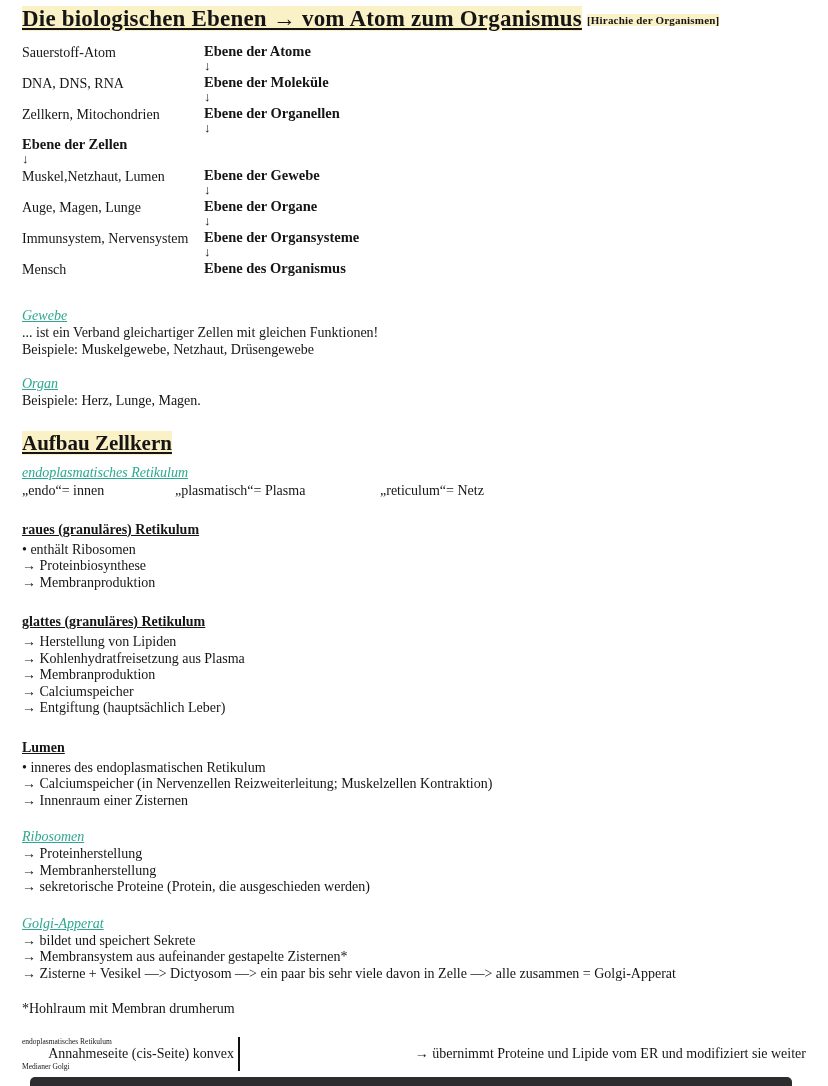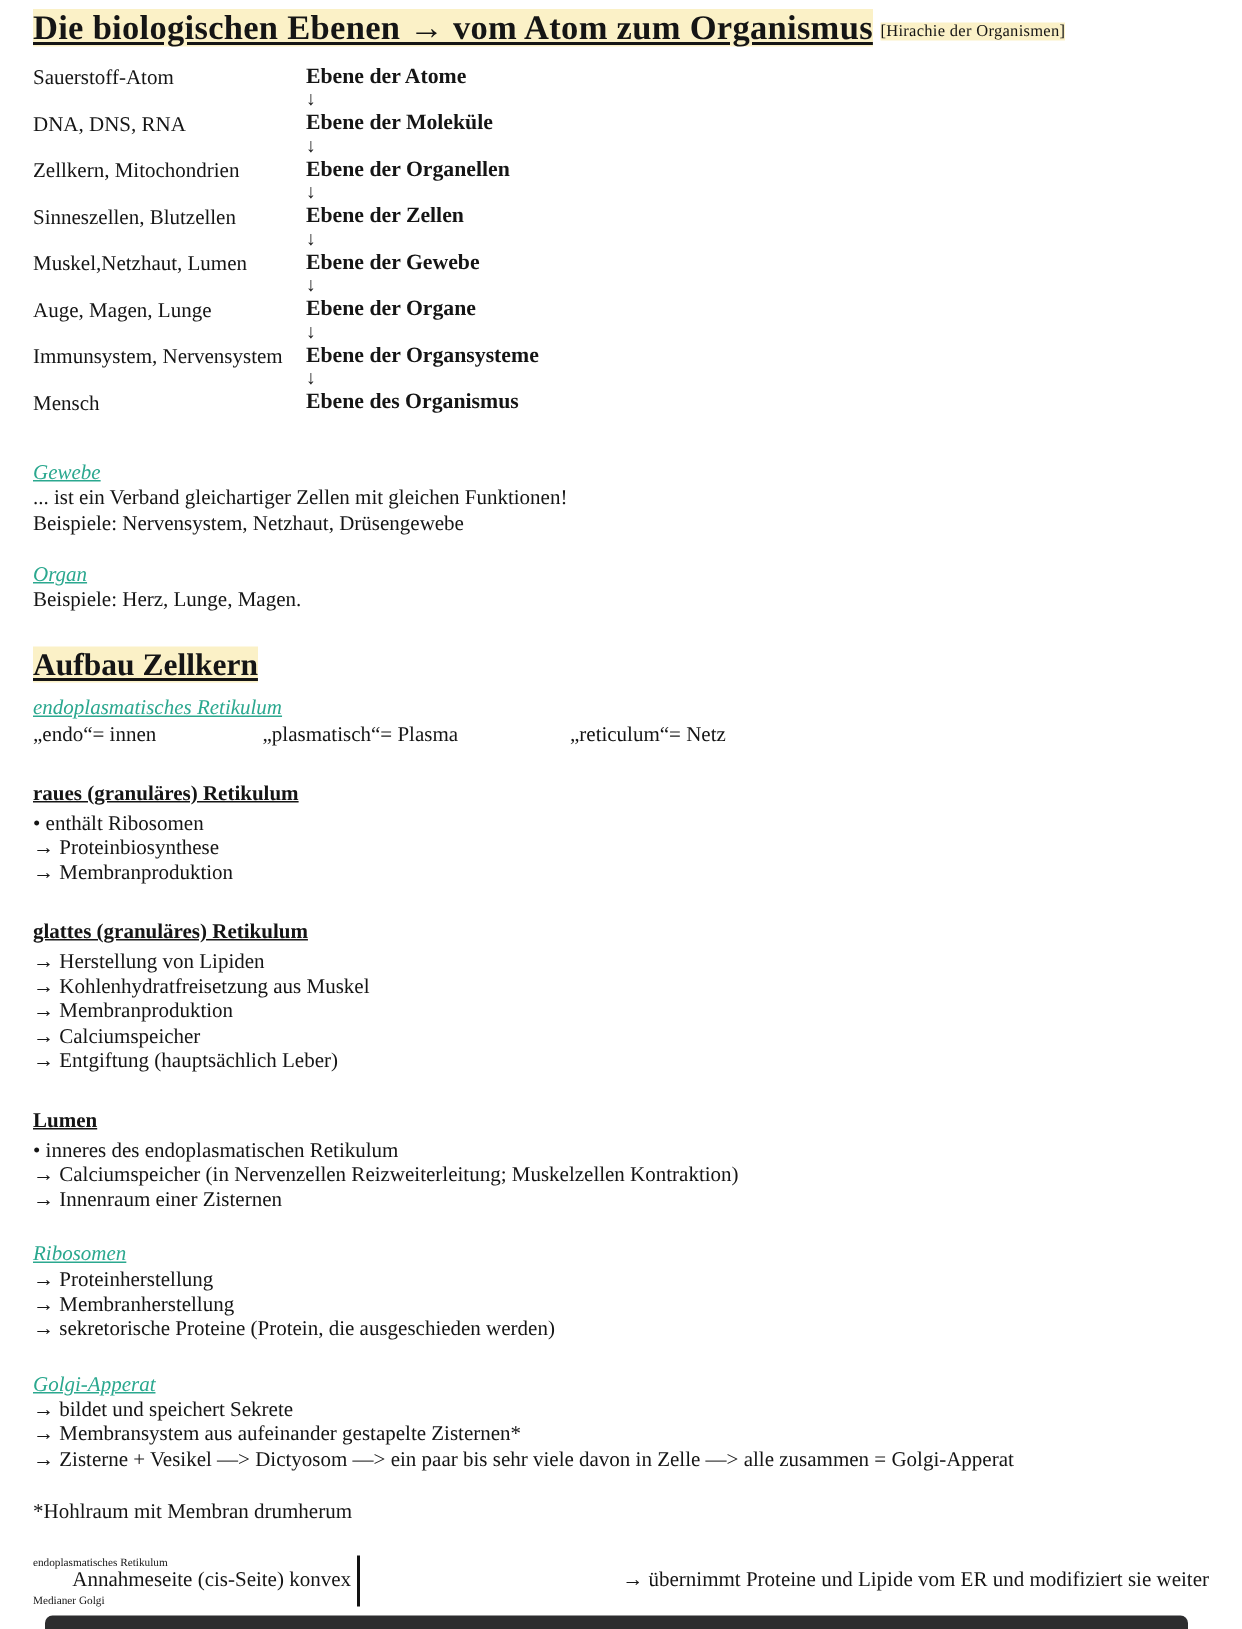--- a/index.html
+++ b/index.html
@@ -22,7 +22,7 @@
   .hl{background:var(--highlight,#fbf1c7);}
   h1.title{font-size:23px;font-weight:bold;margin:0 0 10px 0;letter-spacing:0.2px;white-space:nowrap;}
   .title-main{text-decoration:underline;}
-  .title-note{font-size:11px;font-weight:normal;margin-left:5px;vertical-align:2px;}
+  .title-note{font-size:11px;font-weight:bold;margin-left:5px;vertical-align:2px;}
 
   .hierarchy{margin:6px 0 0 0;}
   .hrow{display:grid;grid-template-columns:182px 300px;min-height:31px;}

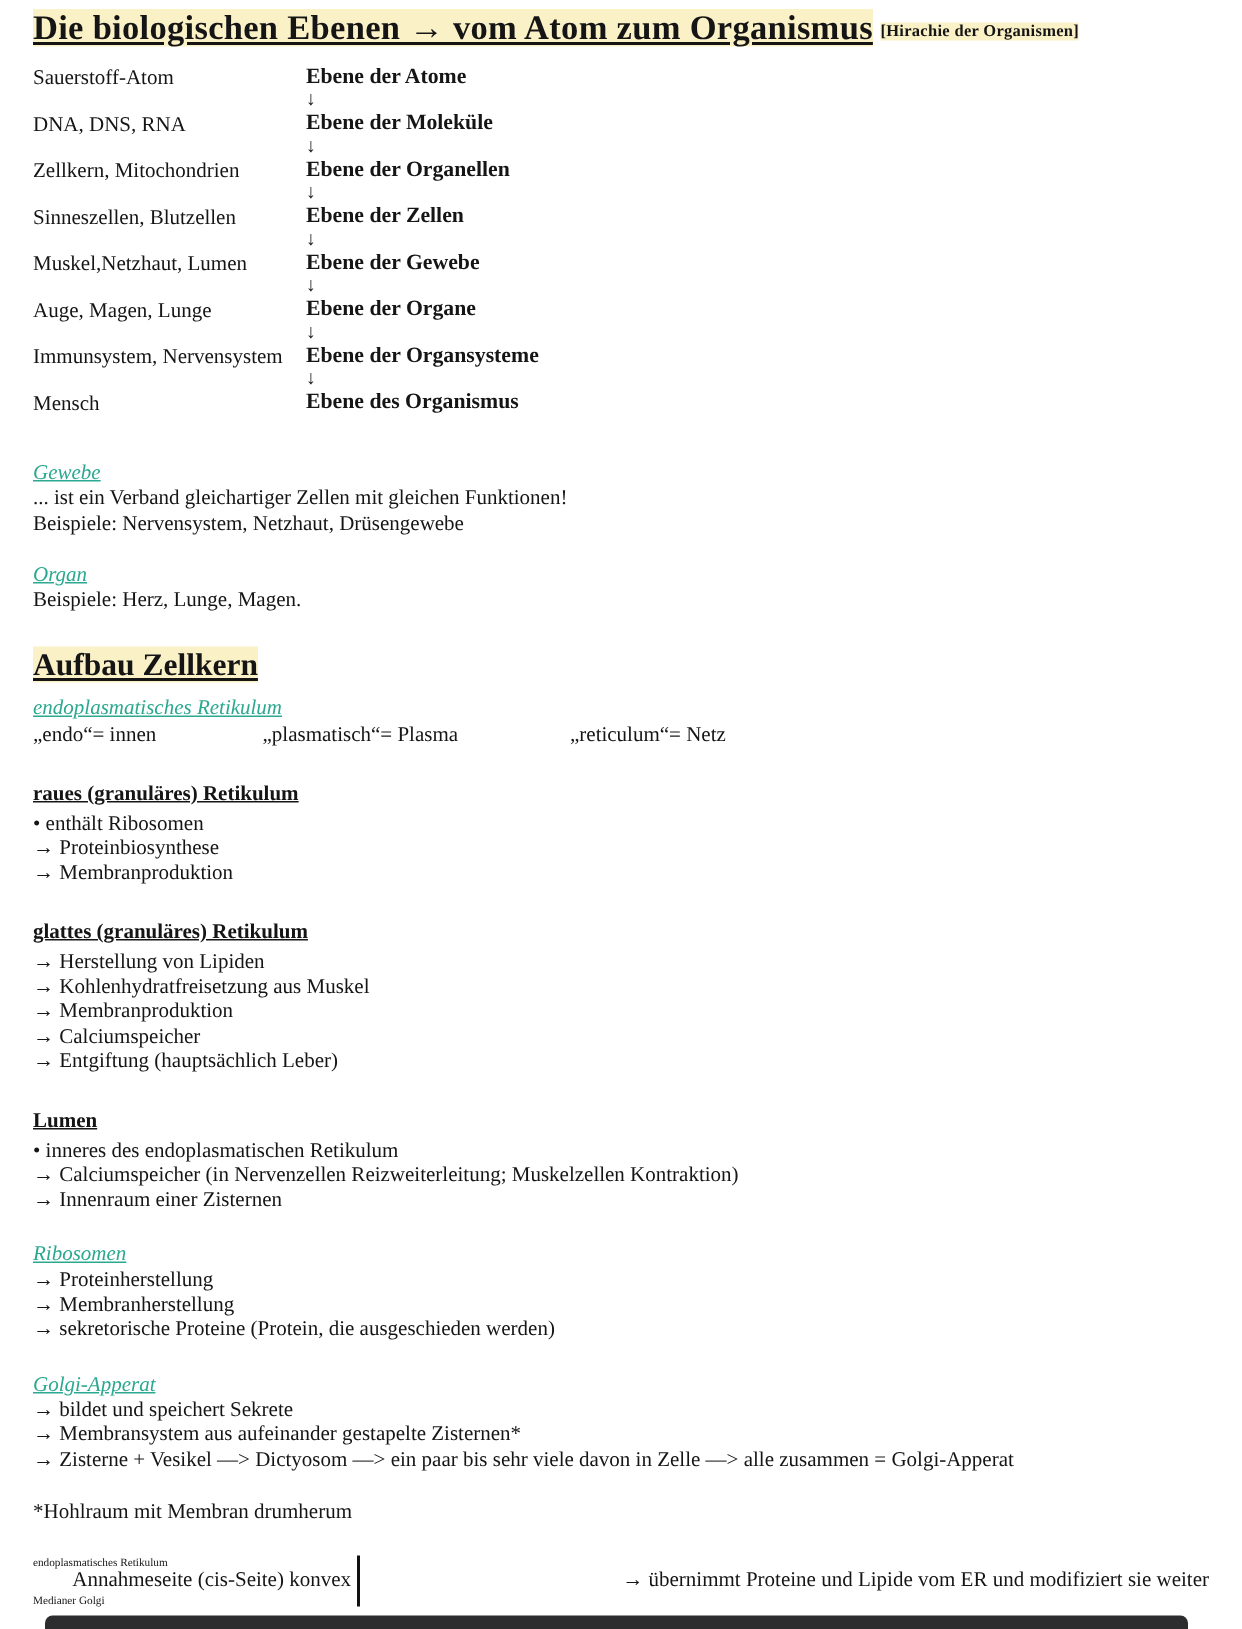--- a/index.html
+++ b/index.html
@@ -108,7 +108,6 @@
     </div>
 
     <div class="hrow">
-      <div class="example">Sinneszellen, Blutzellen</div>
       <div class="level">
         <div class="level-label">Ebene der Zellen</div>
         <div class="arrow">↓</div>

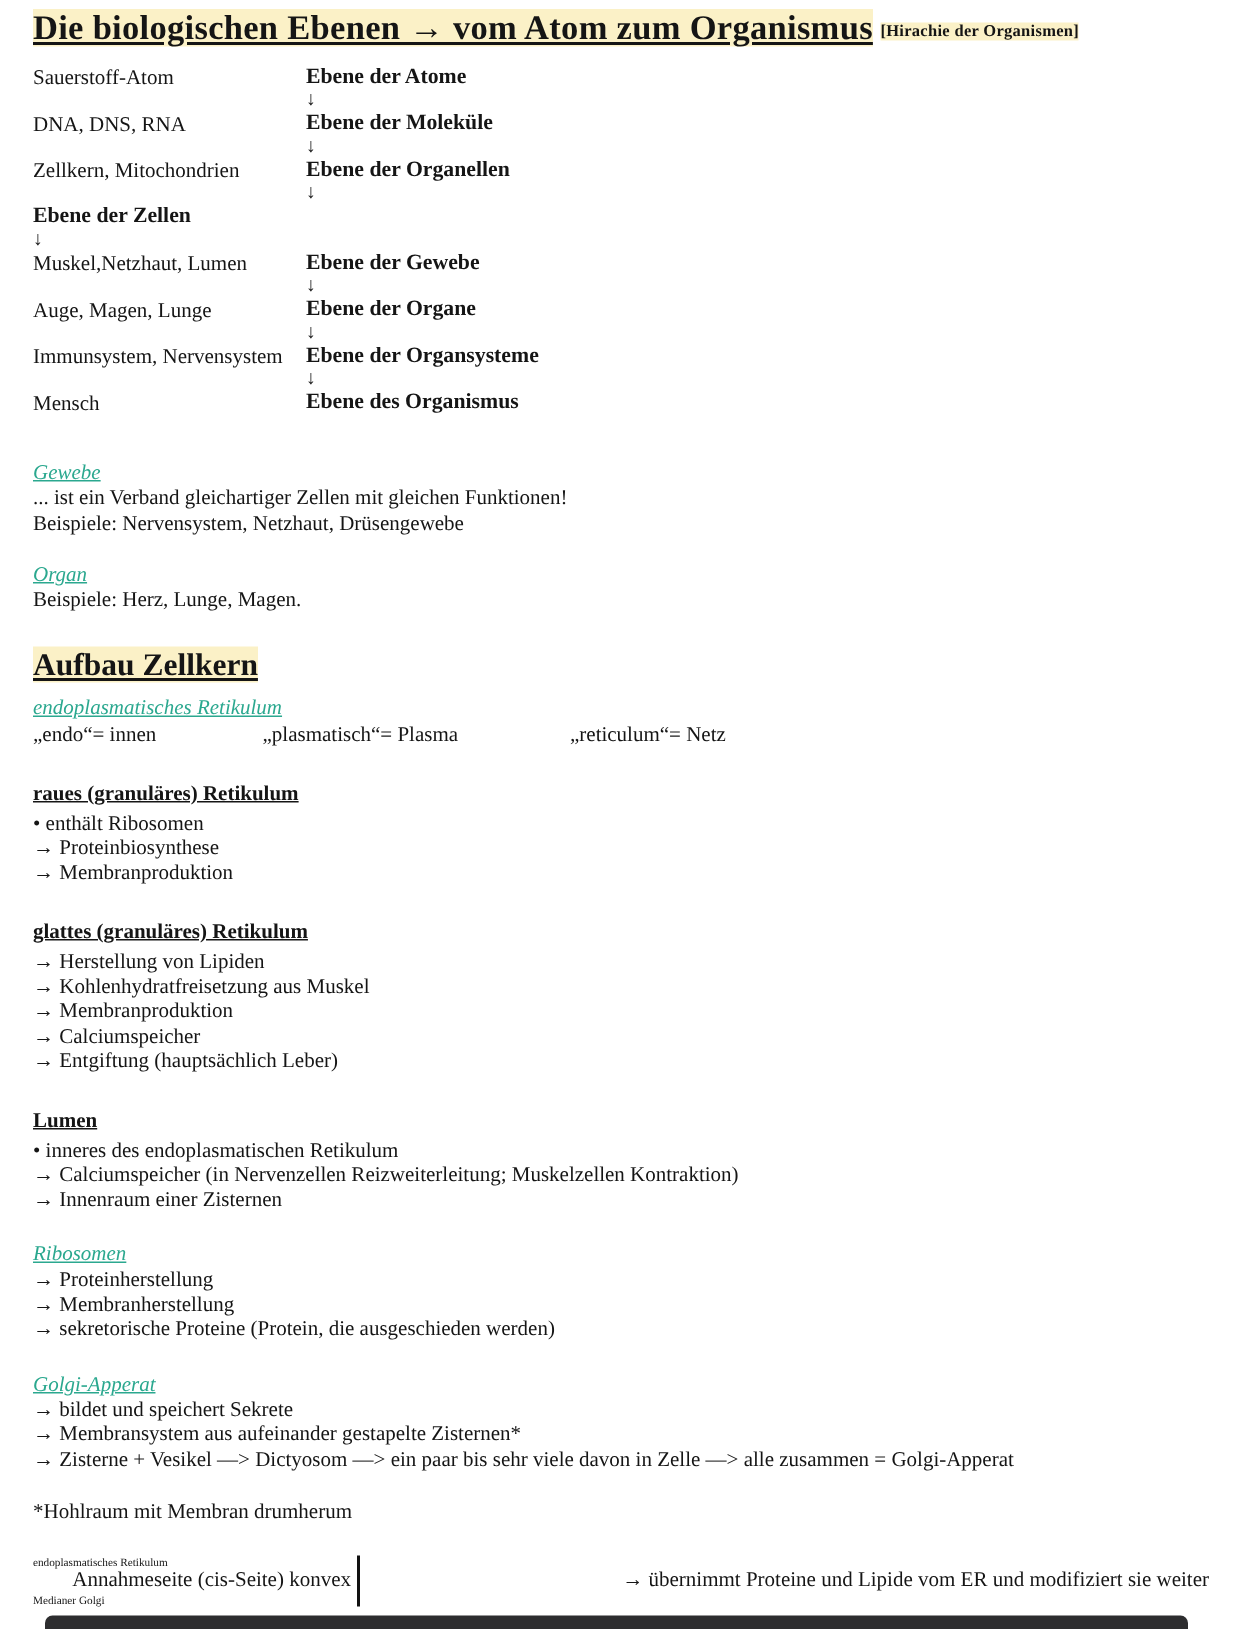--- a/index.html
+++ b/index.html
@@ -150,7 +150,7 @@
   <div class="section">
     <div class="teal-heading">Gewebe</div>
     <div class="body-line">... ist ein Verband gleichartiger Zellen mit gleichen Funktionen!</div>
-    <div class="body-line">Beispiele: Nervensystem, Netzhaut, Drüsengewebe</div>
+    <div class="body-line">Beispiele: Muskelgewebe, Netzhaut, Drüsengewebe</div>
   </div>
 
   <div class="section">

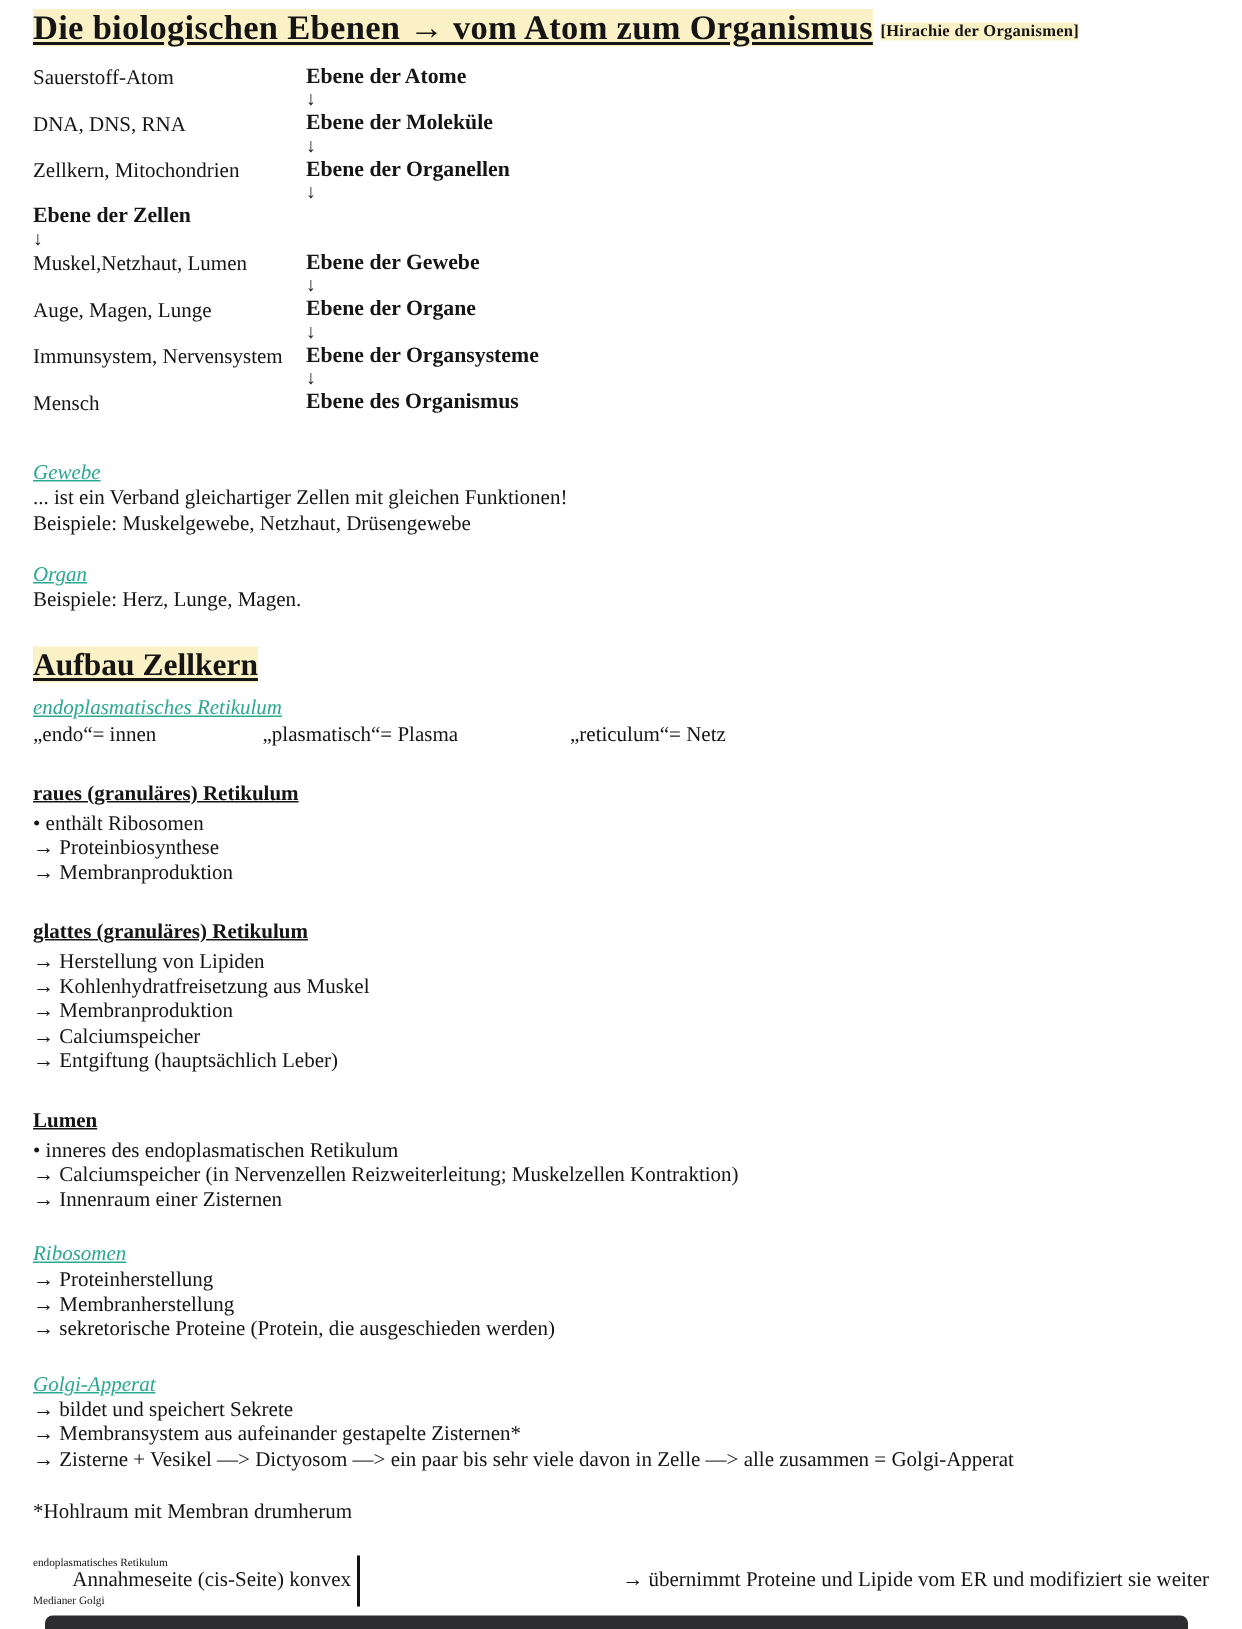--- a/index.html
+++ b/index.html
@@ -177,7 +177,7 @@
   <div class="sub-section">
     <div class="sub-heading">glattes (granuläres) Retikulum</div>
     <div class="body-line">→ Herstellung von Lipiden</div>
-    <div class="body-line">→ Kohlenhydratfreisetzung aus Muskel</div>
+    <div class="body-line">→ Kohlenhydratfreisetzung aus Plasma</div>
     <div class="body-line">→ Membranproduktion</div>
     <div class="body-line">→ Calciumspeicher</div>
     <div class="body-line">→ Entgiftung (hauptsächlich Leber)</div>

